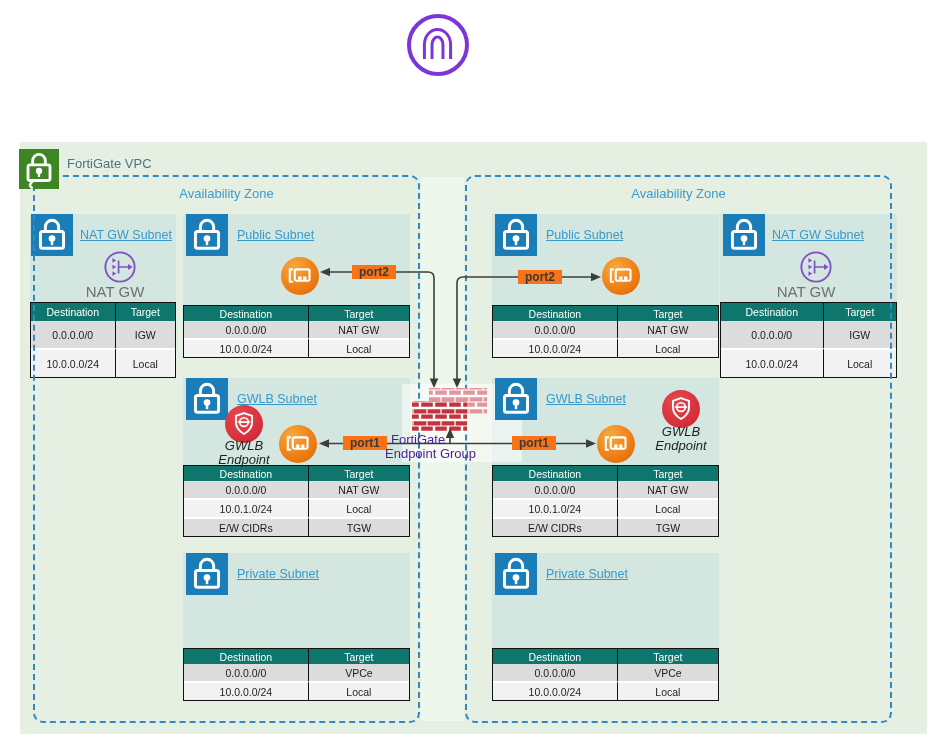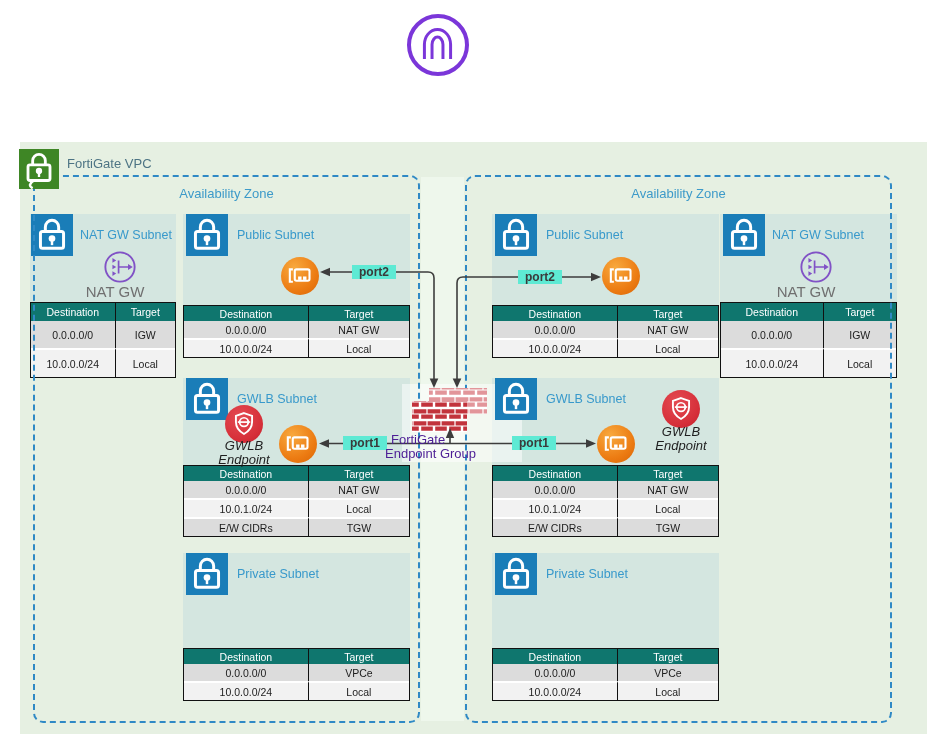--- a/index.html
+++ b/index.html
@@ -18,7 +18,7 @@
   #vpc-label{left:67px;top:156px;color:#4d7484;font-size:13px;z-index:7;}
   
   .subnet{background:#d4e6e0;z-index:2;}
-  .subnet-title{color:#3899cb;font-size:12.5px;white-space:nowrap;z-index:4;}
+  .subnet-title{color:#3899cb;font-size:12.5px;white-space:nowrap;z-index:4;text-decoration:underline;}
   .lock{width:42px;height:42px;background:#1a7db8;z-index:5;}
   .vpc-lock{width:40px;height:40px;background:#3e8625;z-index:7;left:19px;top:149px;}
   

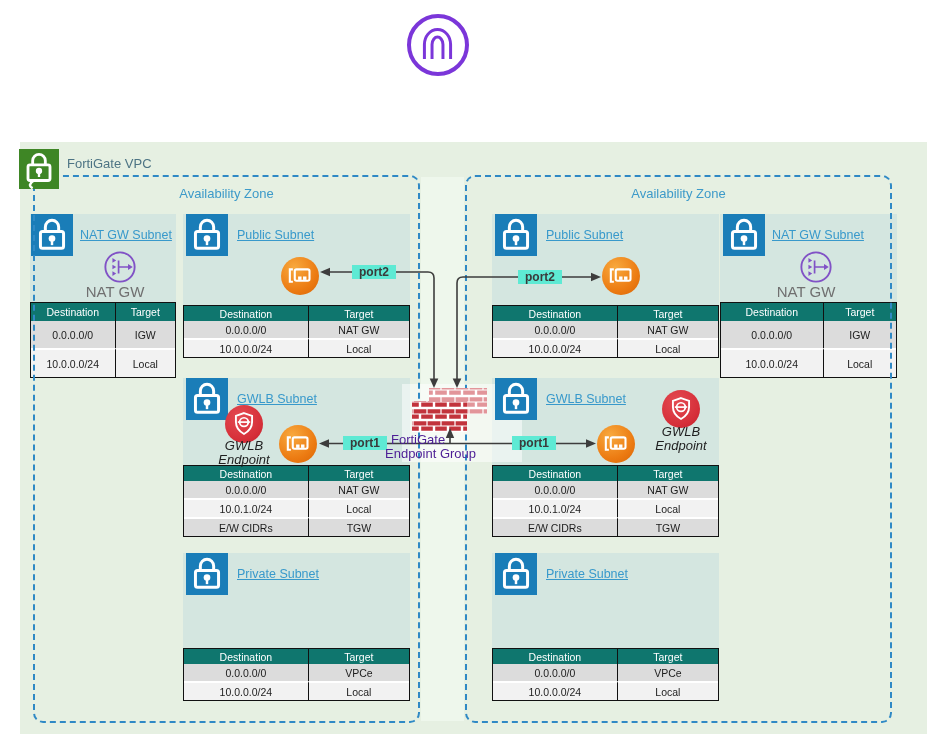--- a/index.html
+++ b/index.html
@@ -46,7 +46,7 @@
   .gwlbe-label{color:#1f1f1f;font-size:13px;font-style:italic;text-align:center;
                line-height:14px;z-index:6;}
   .port-label{color:#3a3a3a;font-size:12px;font-weight:bold;text-align:center;
-              background:#5eead4;z-index:8;line-height:14px;}
+              background:#f97316;z-index:8;line-height:14px;}
   .fw-label{color:#4c1d95;font-size:13px;text-align:left;z-index:8;line-height:14px;}
   #halo{left:402px;top:384px;width:120px;height:78px;background:rgba(255,255,255,0.5);z-index:3;}
   #overlay{left:0;top:0;z-index:7;pointer-events:none;}

